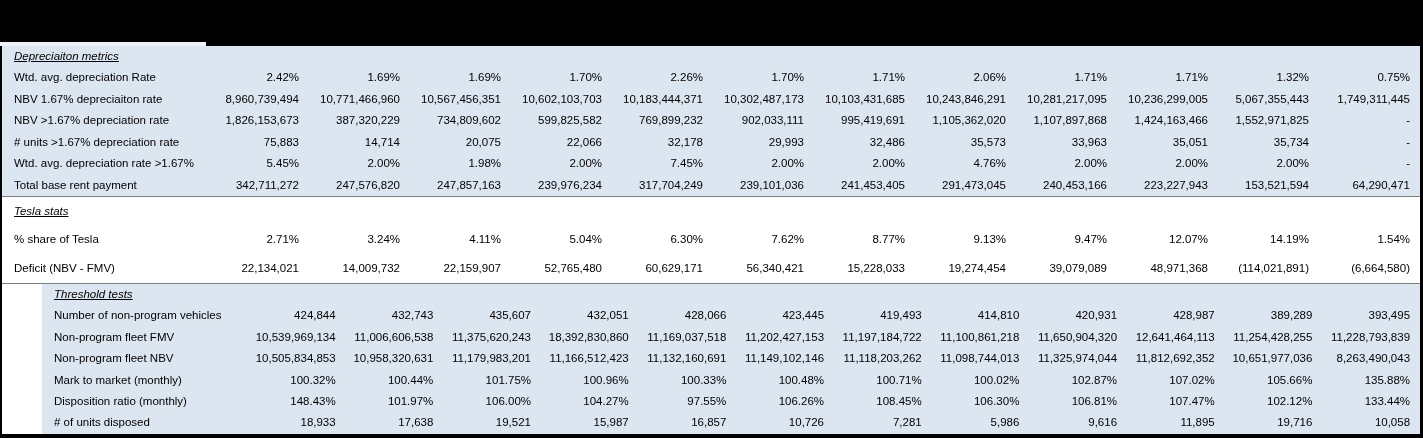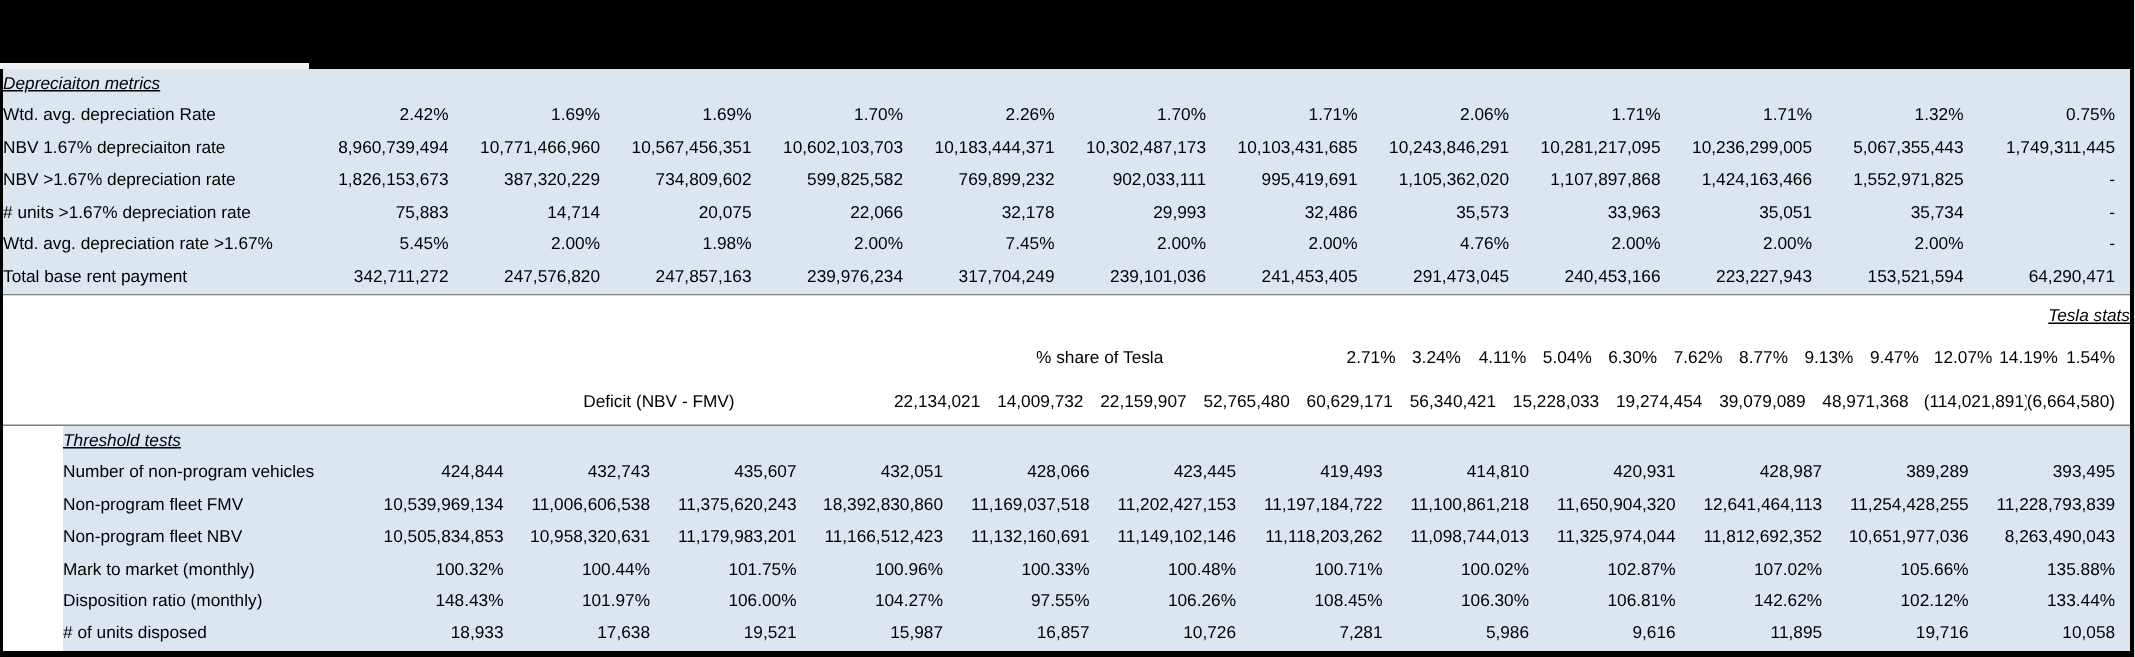--- a/index.html
+++ b/index.html
@@ -41,7 +41,7 @@
     white-space: nowrap; overflow: hidden;
     box-sizing: border-box;
   }
-  .cell.label { flex: 0 0 206px; padding-left: 0; text-align: left; }
+  .cell.label { flex: 0 0 206px; padding-left: 12px; text-align: left; }
   .cell.label.wide { flex: 1 1 auto; }
   .cell.val { flex: 1 1 0; text-align: right; padding-right: 10px; }
   .section-header-cell { font-style: italic; text-decoration: underline; }

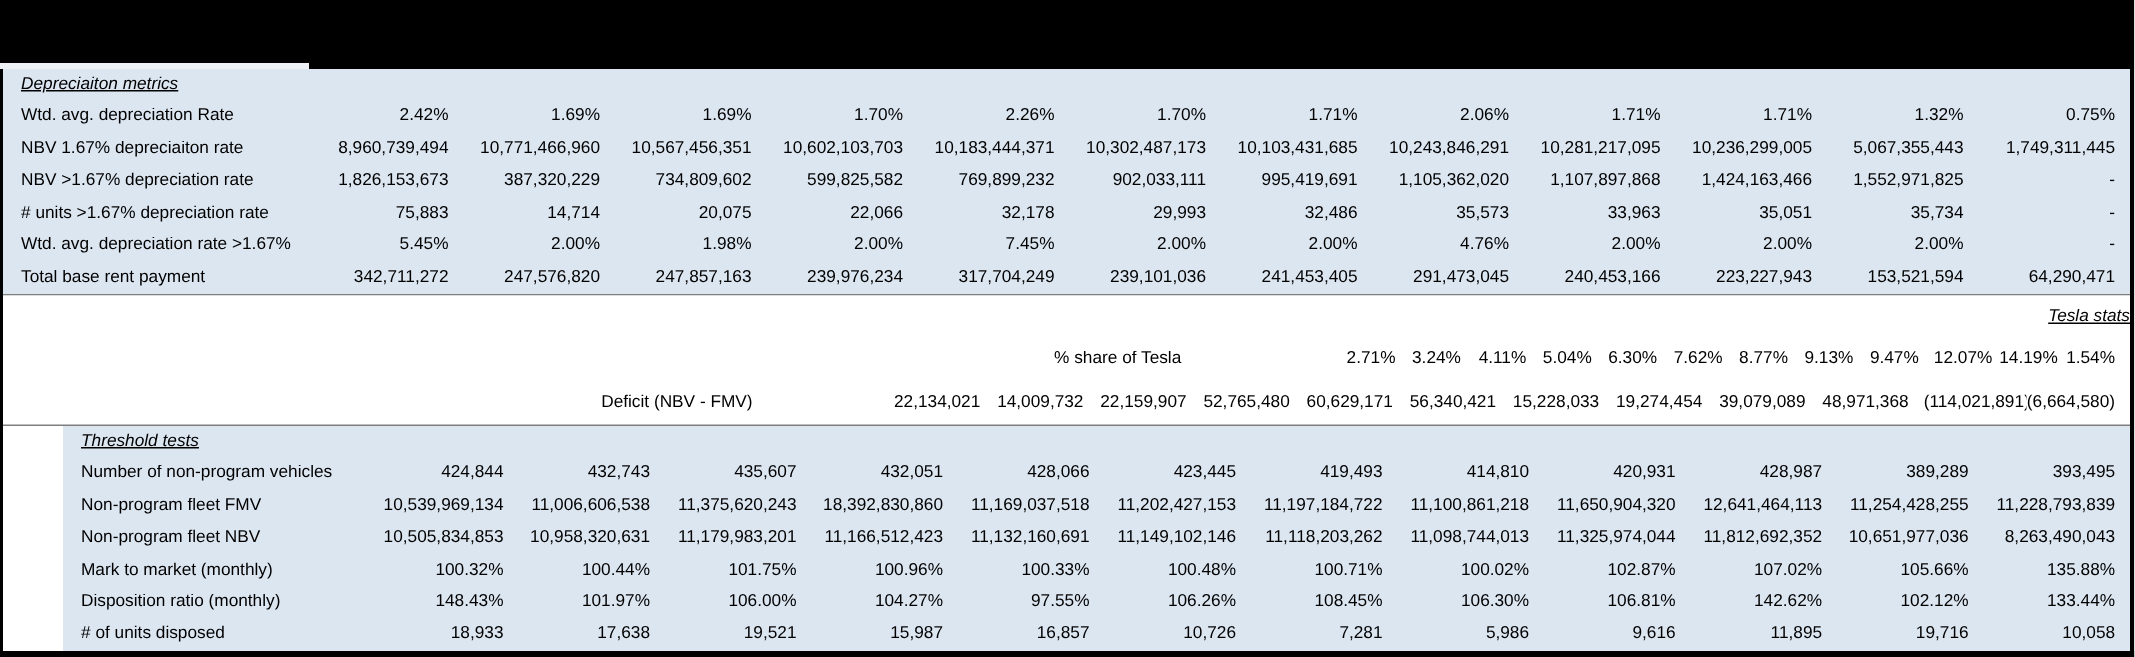--- a/index.html
+++ b/index.html
@@ -149,7 +149,7 @@
           <div class="cell val">64,290,471</div>
         </div>
       </div>
-      <div class="section fill-white" style="flex-grow: 4; align-items: flex-end;">
+      <div class="section fill-white" style="flex-grow: 4;">
         <div class="row">
           <div class="cell label wide section-header-cell">Tesla stats</div>
         </div>

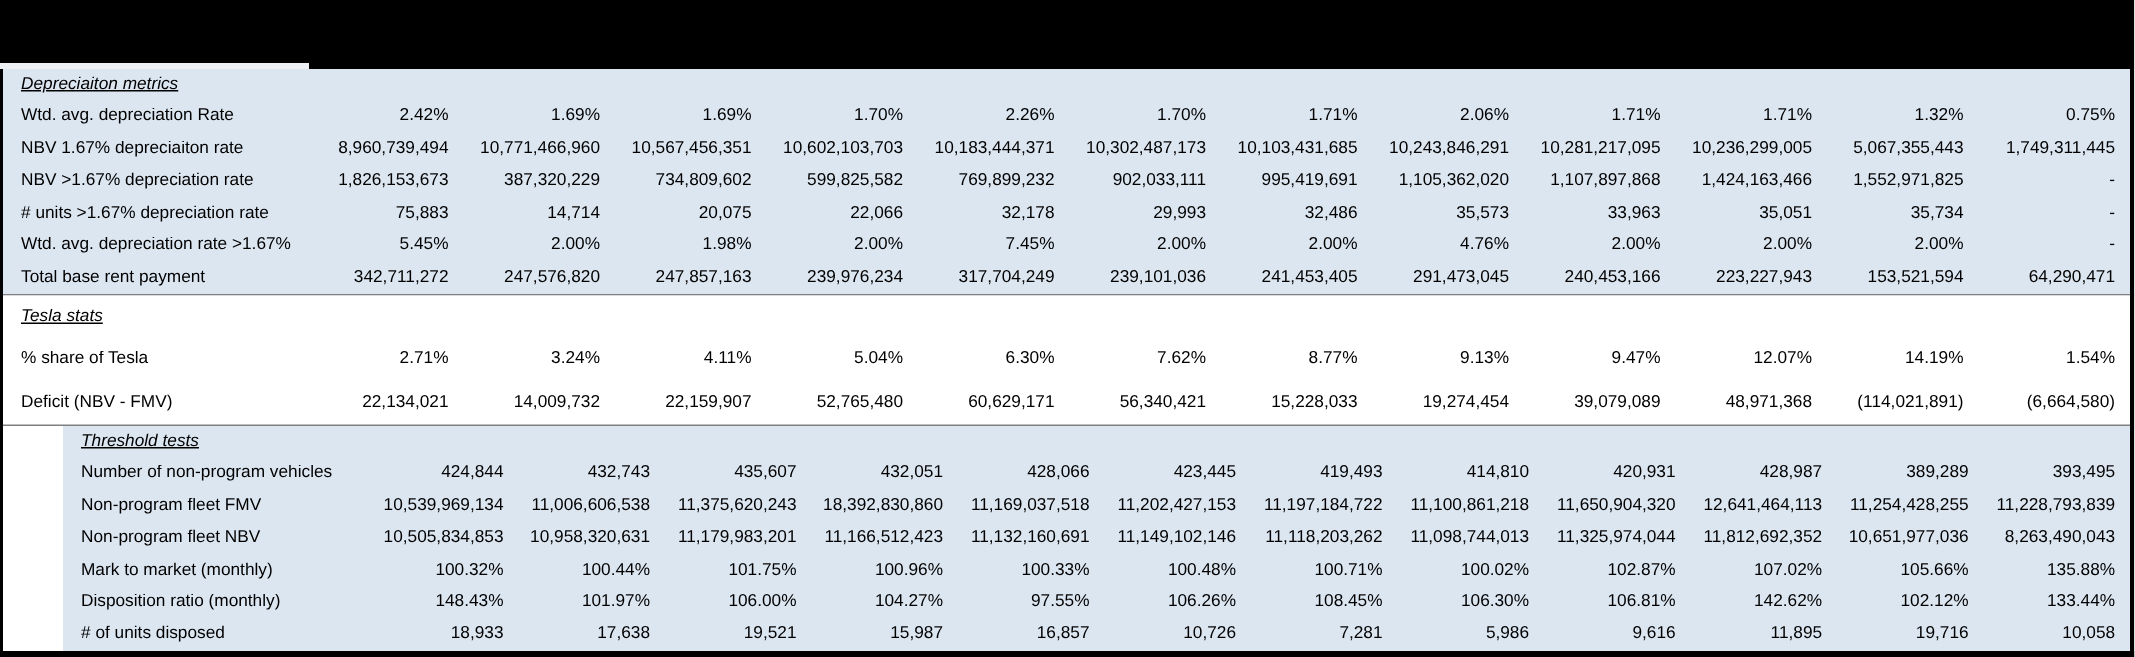--- a/index.html
+++ b/index.html
@@ -259,7 +259,7 @@
           <div class="cell val">108.45%</div>
           <div class="cell val">106.30%</div>
           <div class="cell val">106.81%</div>
-          <div class="cell val">142.62%</div>
+          <div class="cell val">107.47%</div>
           <div class="cell val">102.12%</div>
           <div class="cell val">133.44%</div>
         </div>

